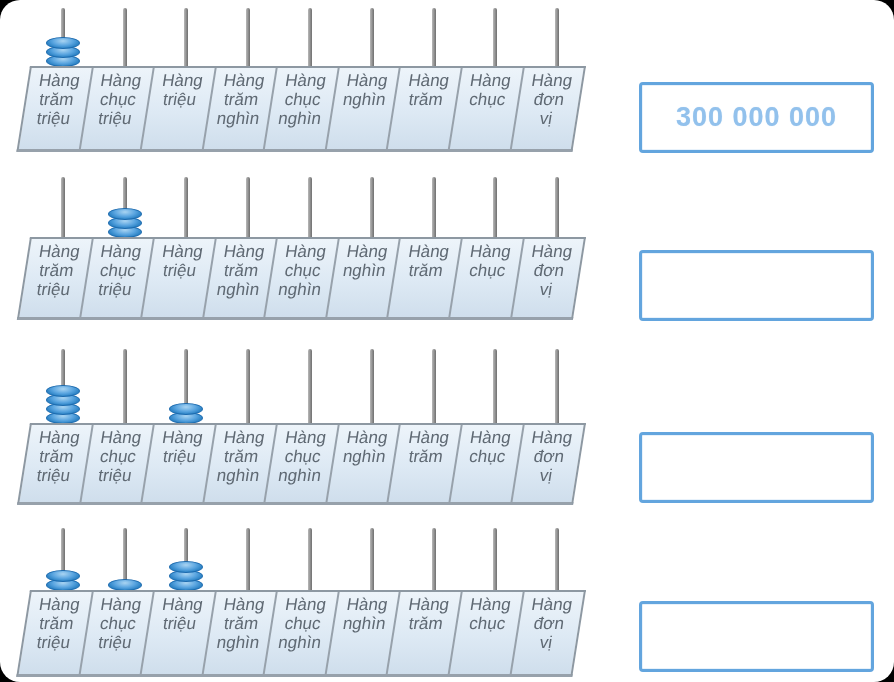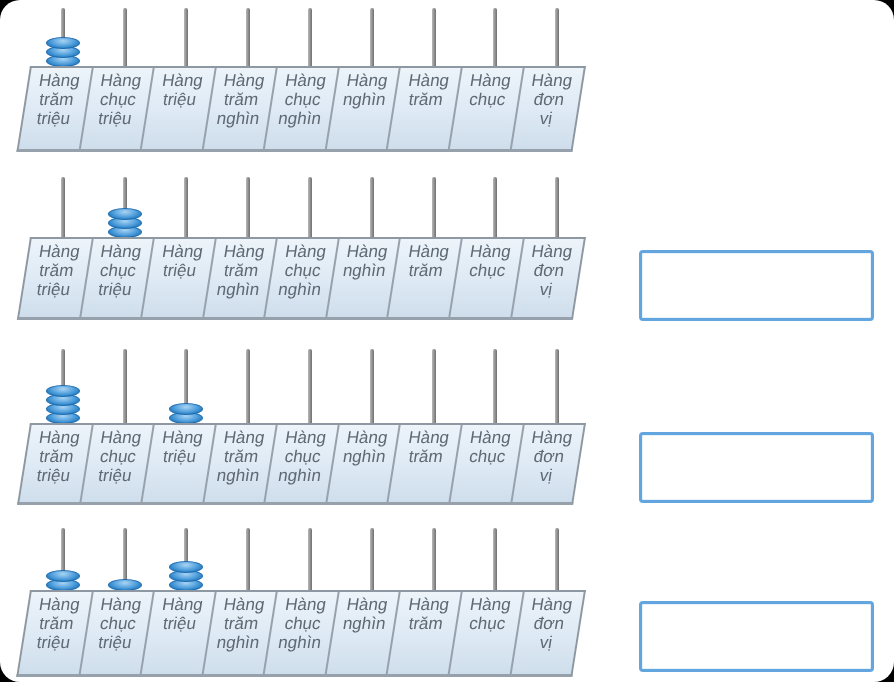--- a/index.html
+++ b/index.html
@@ -290,6 +290,9 @@
         </div>
     </div>
 
+    <div class="answer-box" id="answer-1">
+      <span class="answer-value">300 000 000</span>
+    </div>
     <div class="answer-box" id="answer-2">
       <span class="answer-value"></span>
     </div>

